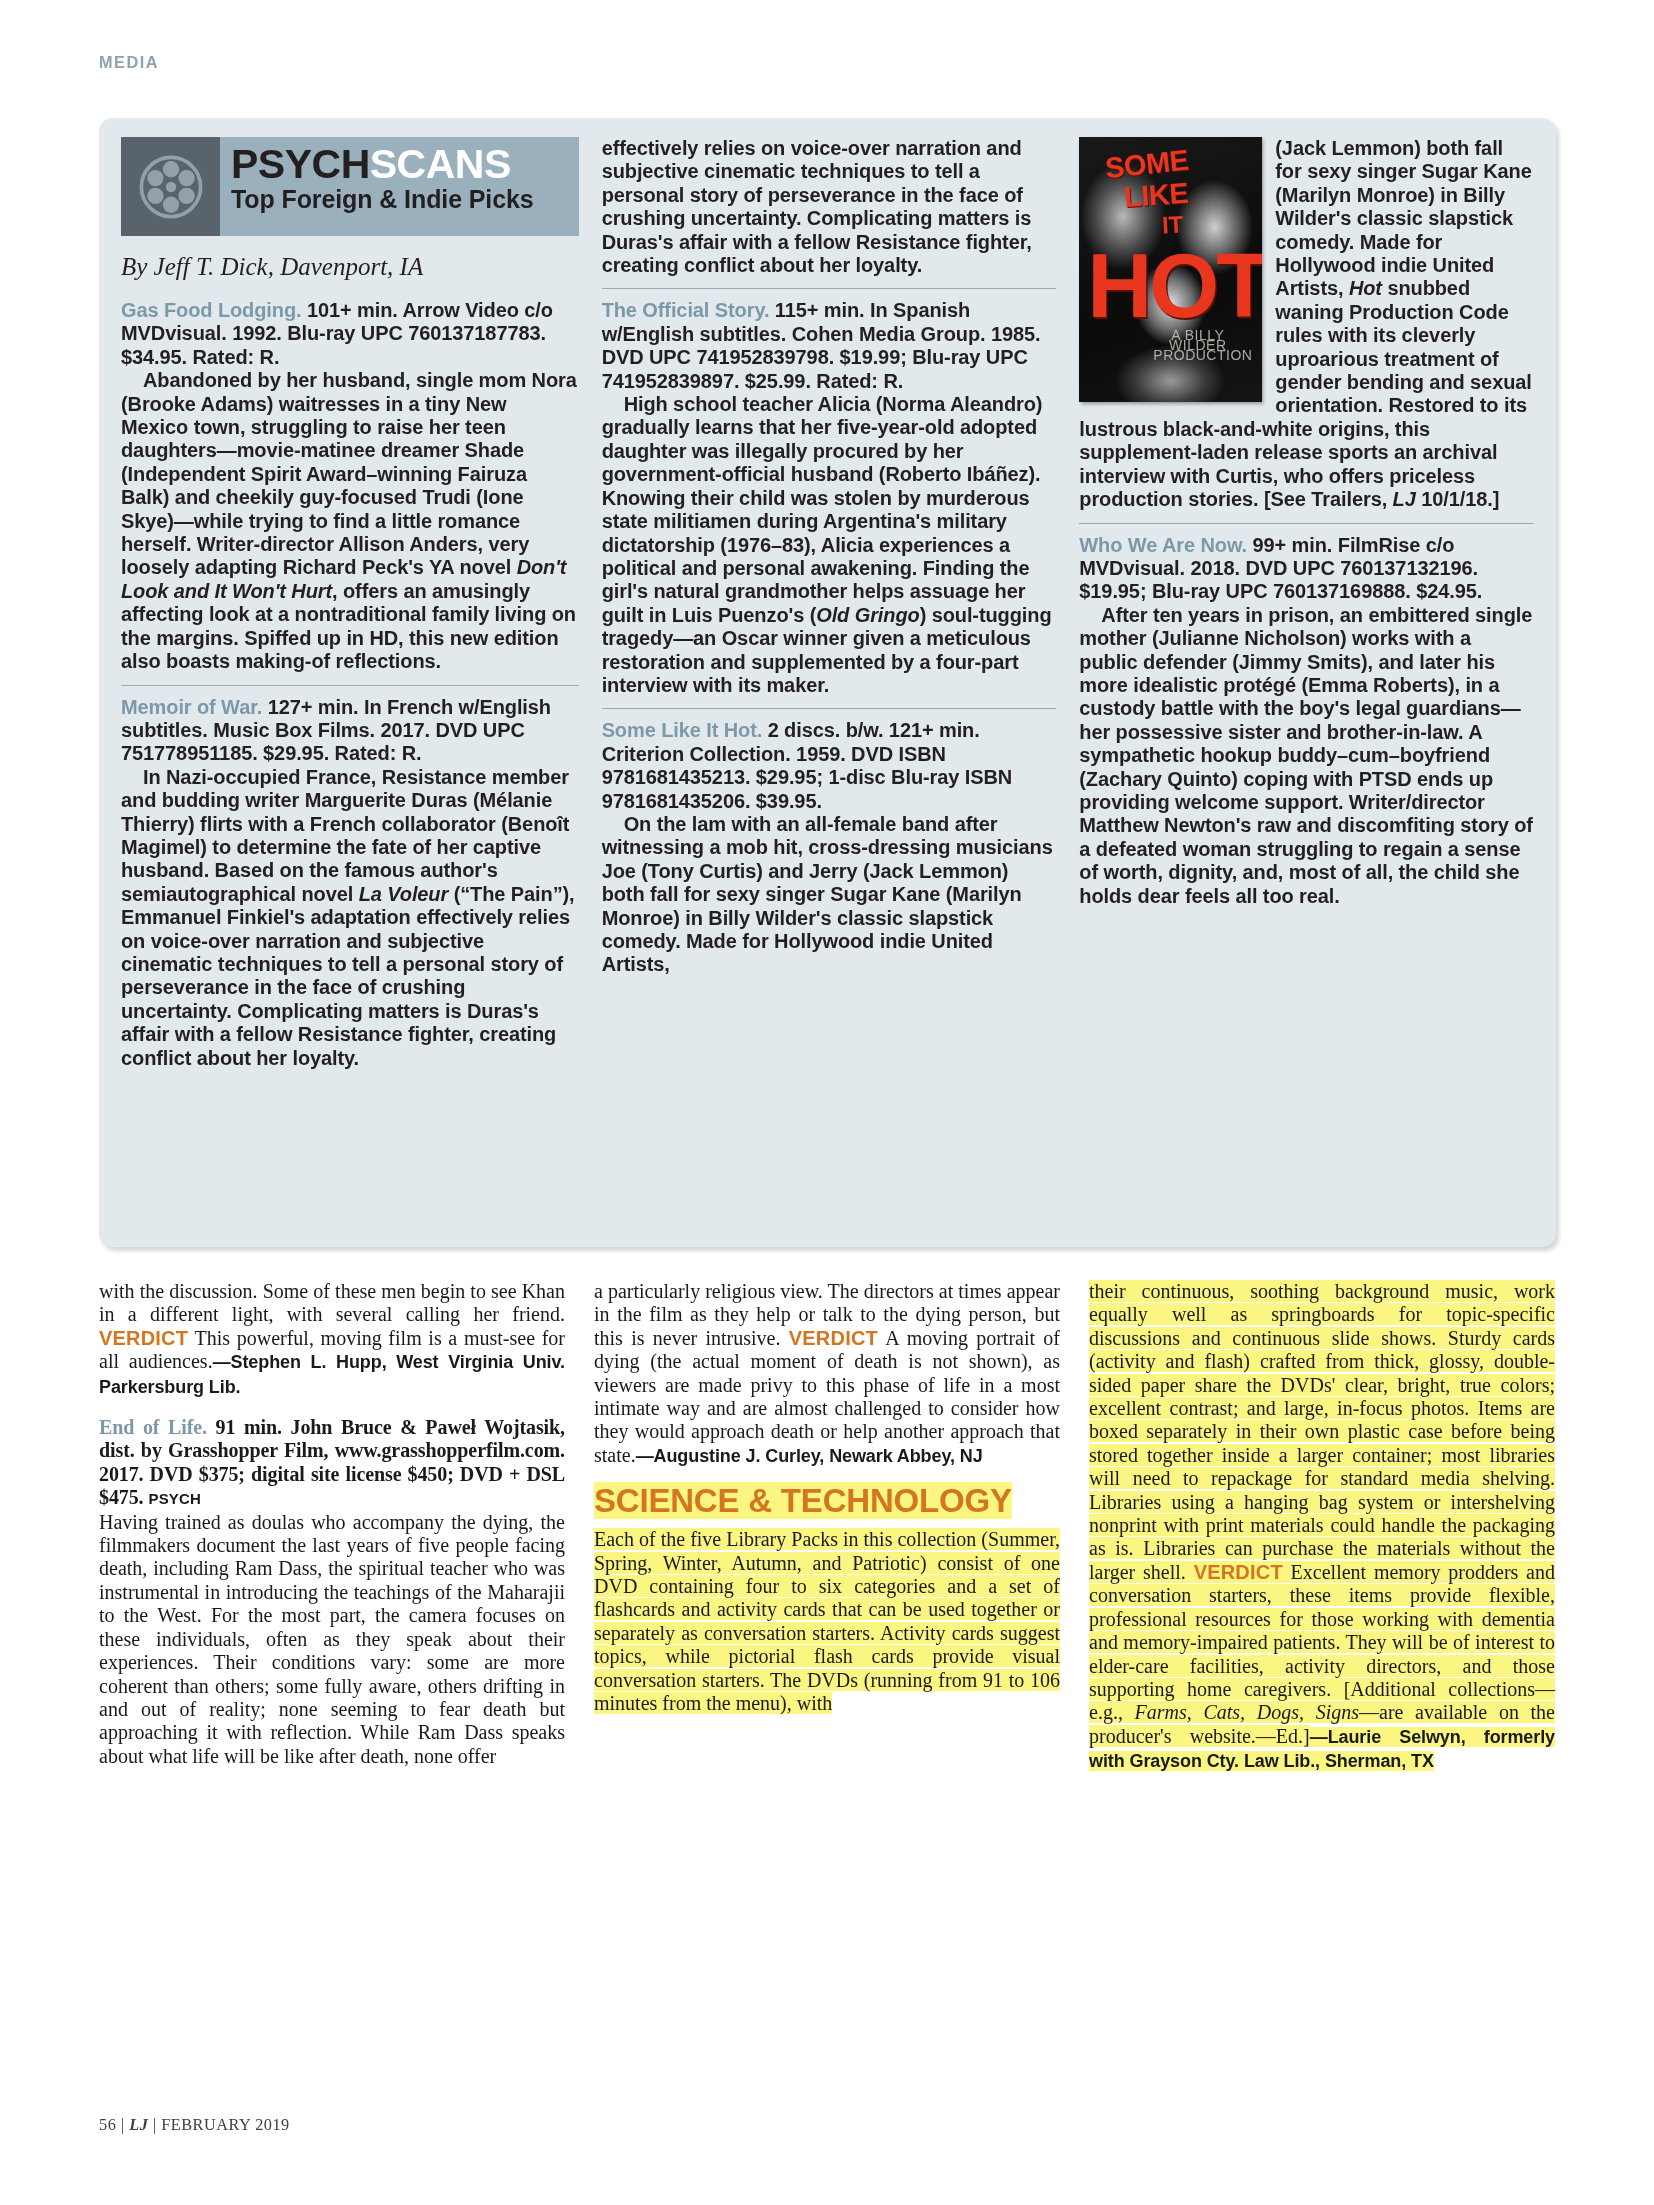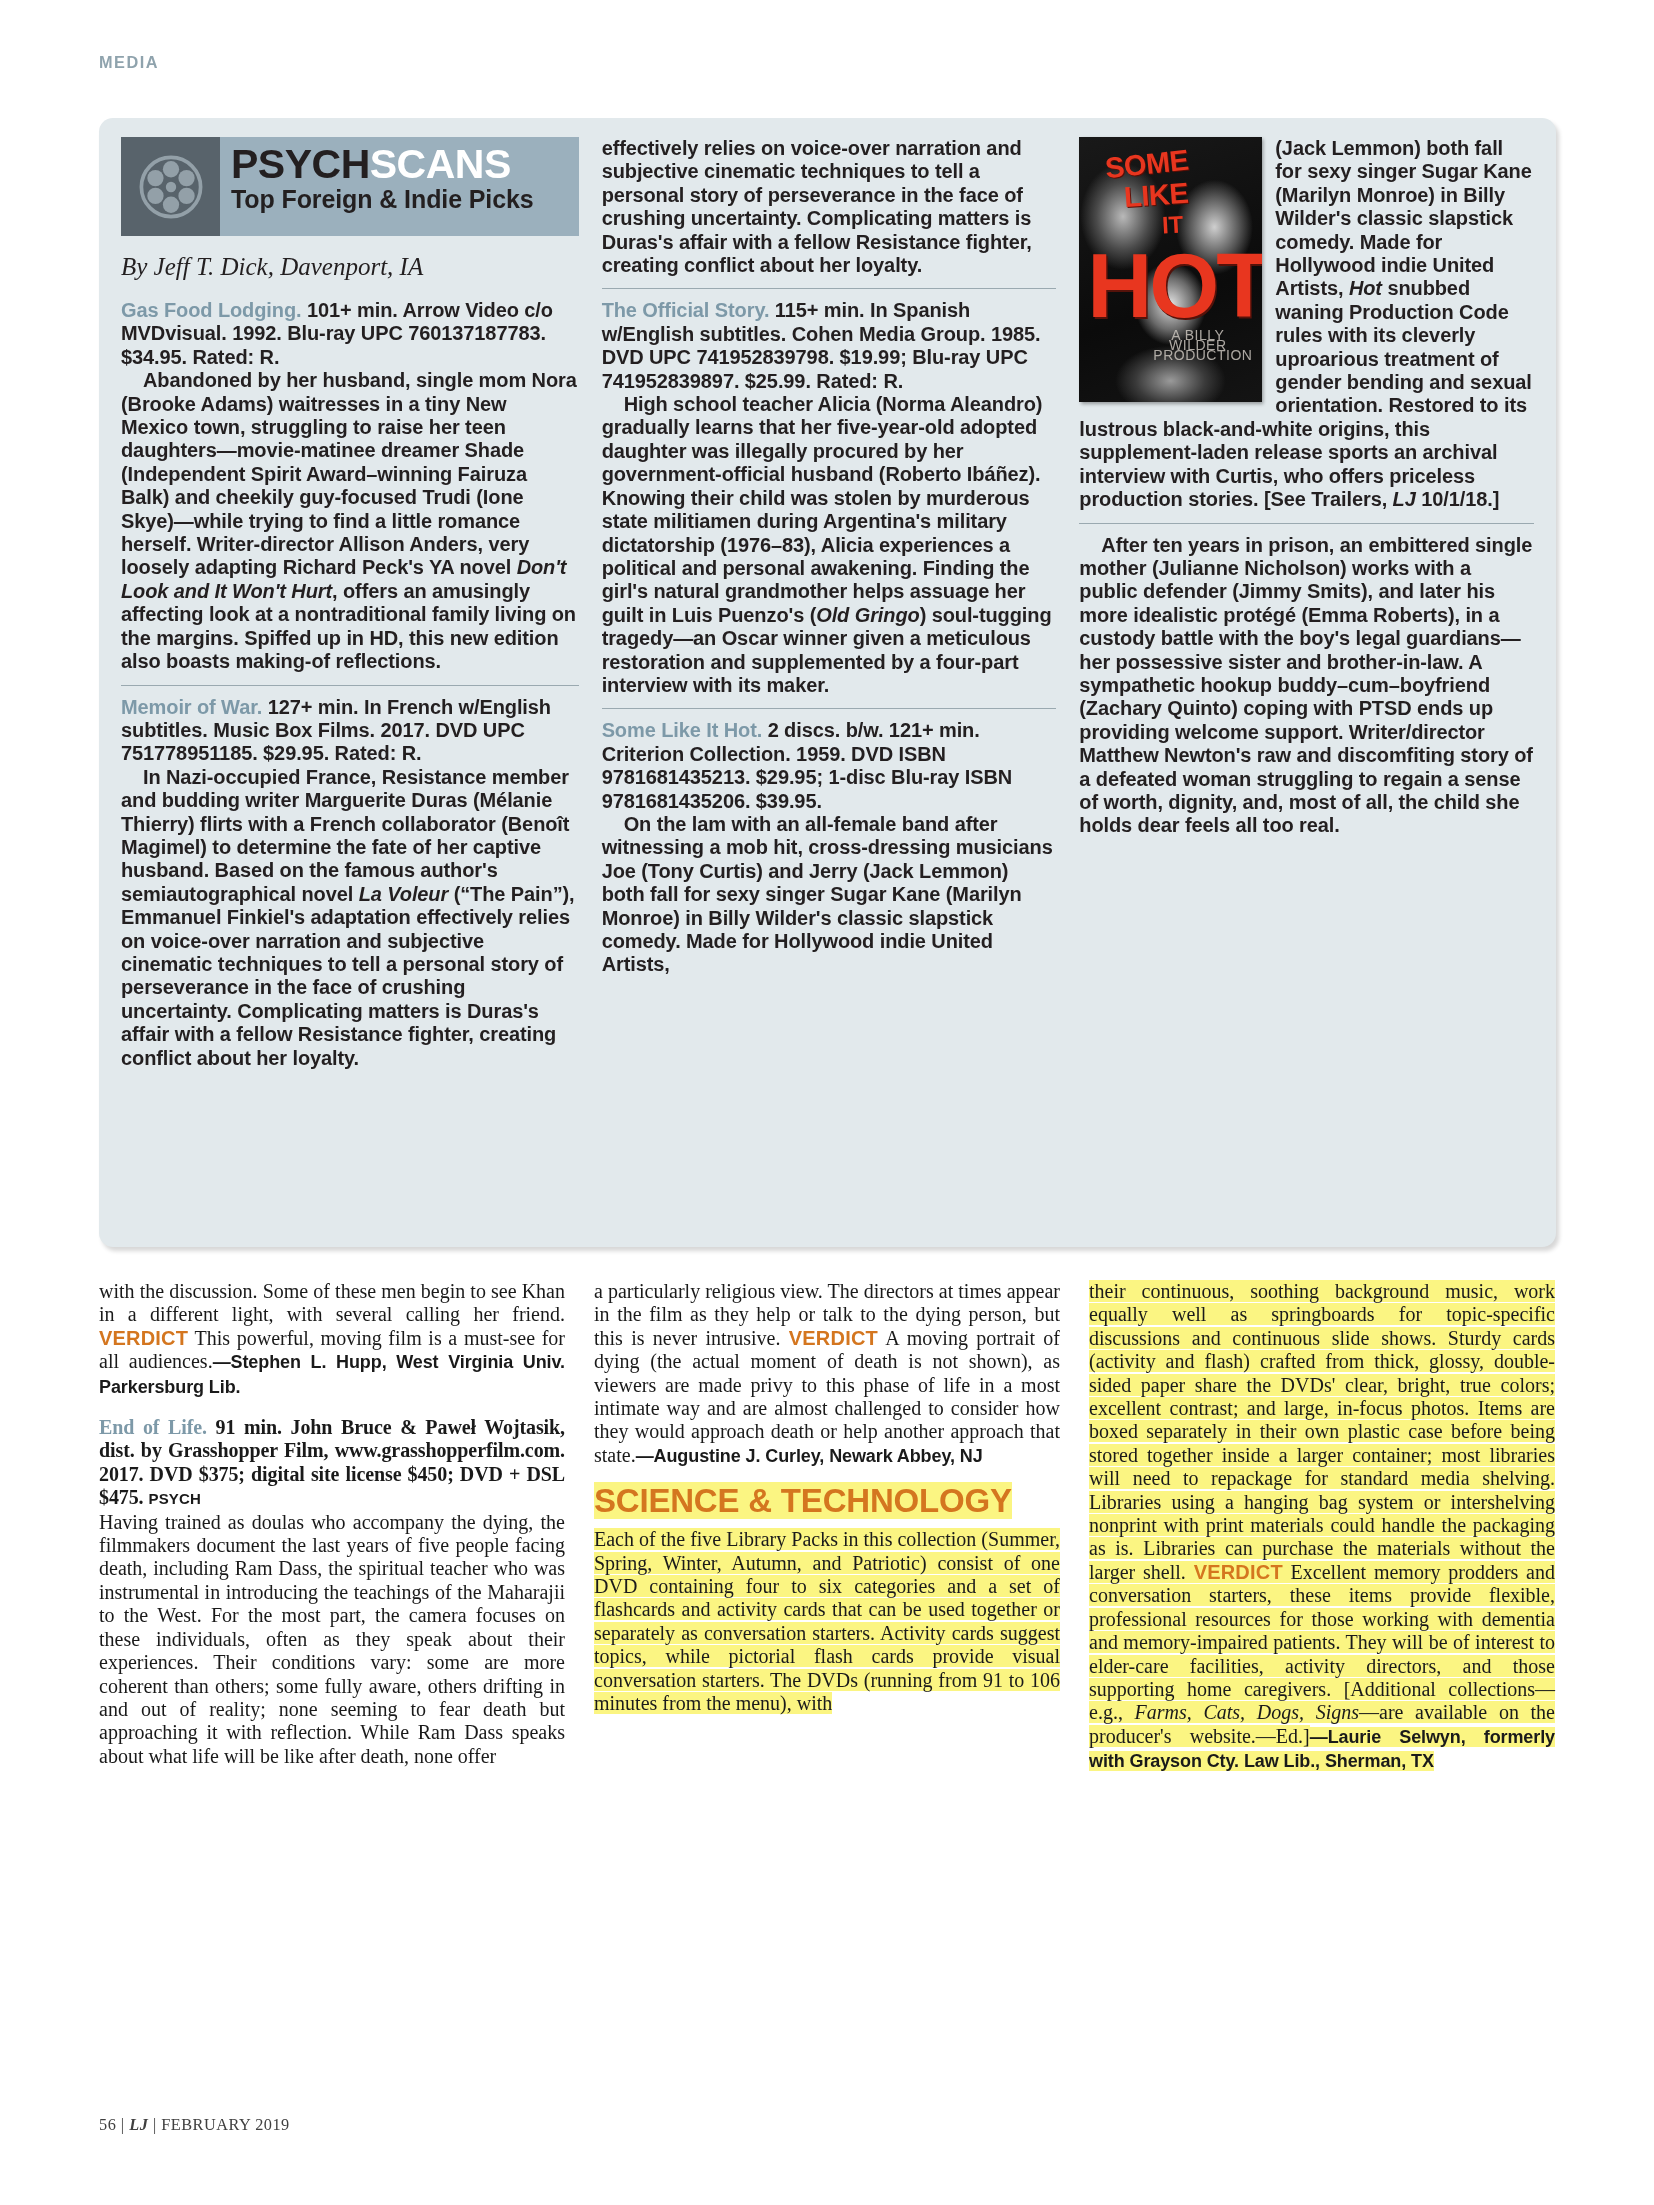--- a/index.html
+++ b/index.html
@@ -258,6 +258,7 @@
         <hr class="fs-rule">
 
         <div class="fsbody">
+          <p><span class="fs-entry-title">Who We Are Now.</span><span> 99+ min. FilmRise c/o MVDvisual. 2018. DVD UPC 760137132196. $19.95; Blu-ray UPC 760137169888. $24.95.</span></p>
           <p class="indent">After ten years in prison, an embittered single mother (Julianne Nicholson) works with a public defender (Jimmy Smits), and later his more idealistic protégé (Emma Roberts), in a custody battle with the boy's legal guardians—her possessive sister and brother-in-law. A sympathetic hookup buddy–cum–boyfriend (Zachary Quinto) coping with PTSD ends up providing welcome support. Writer/director Matthew Newton's raw and discomfiting story of a defeated woman struggling to regain a sense of worth, dignity, and, most of all, the child she holds dear feels all too real.</p>
         </div>
       </div>

